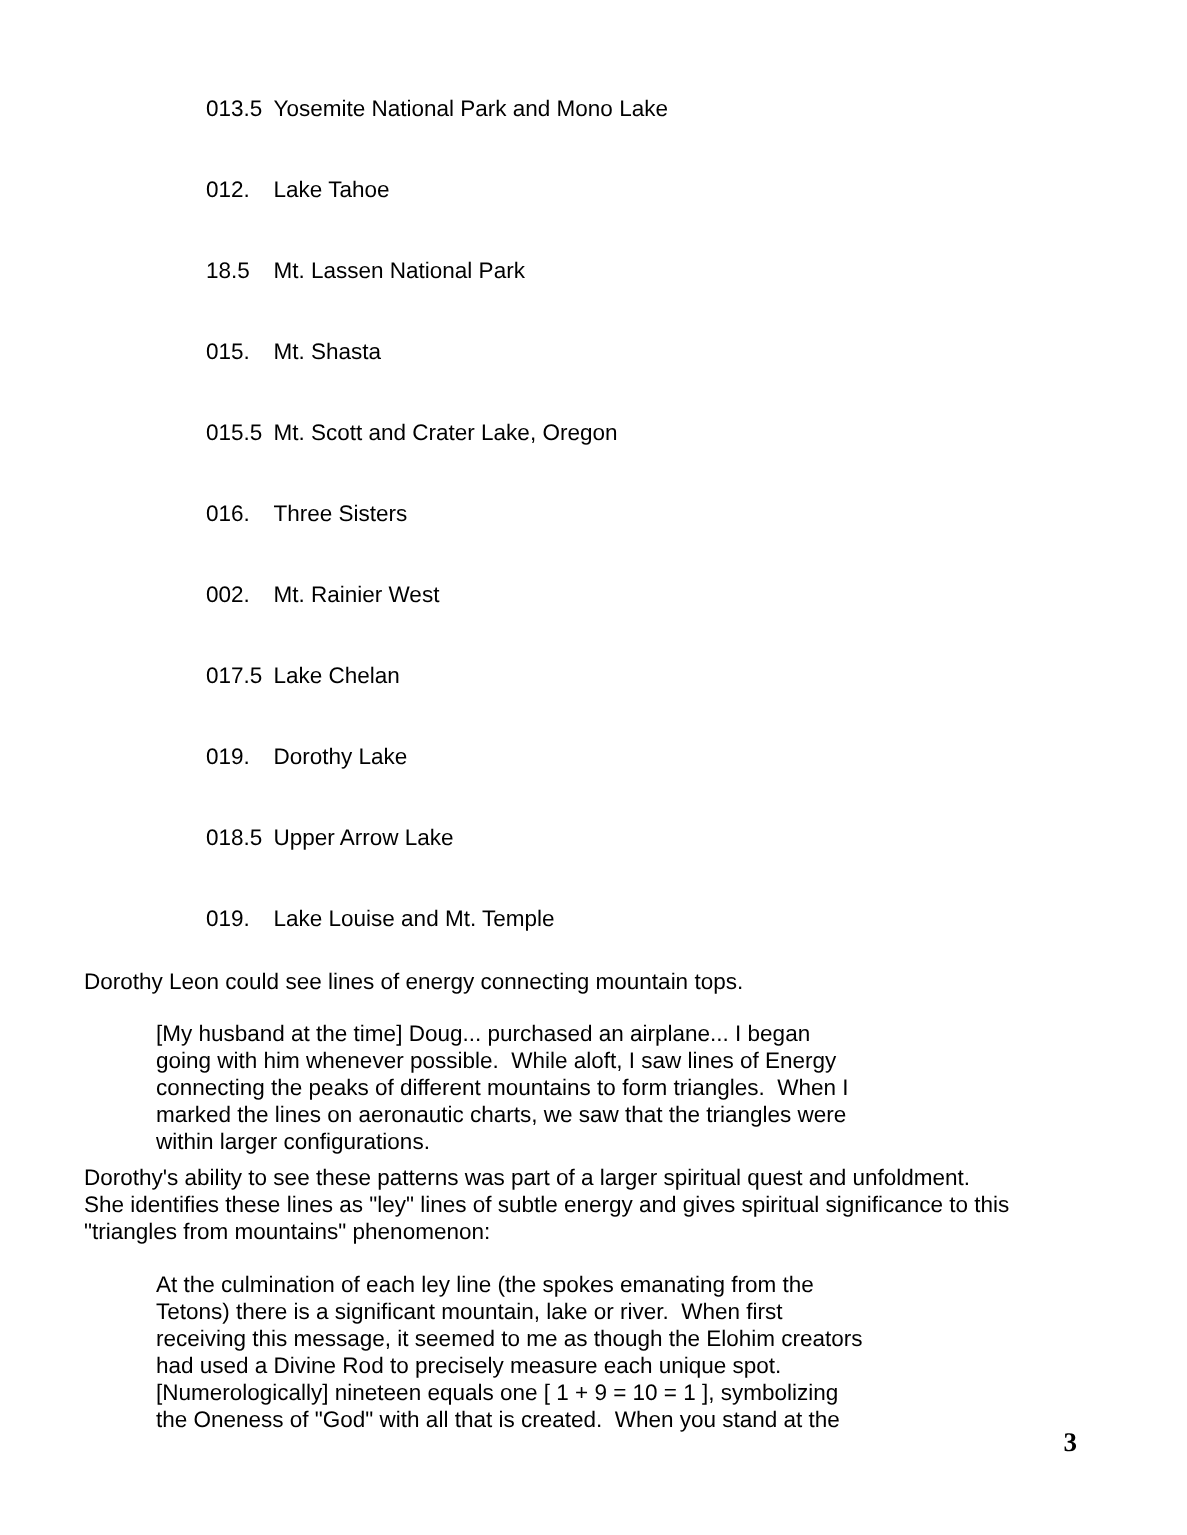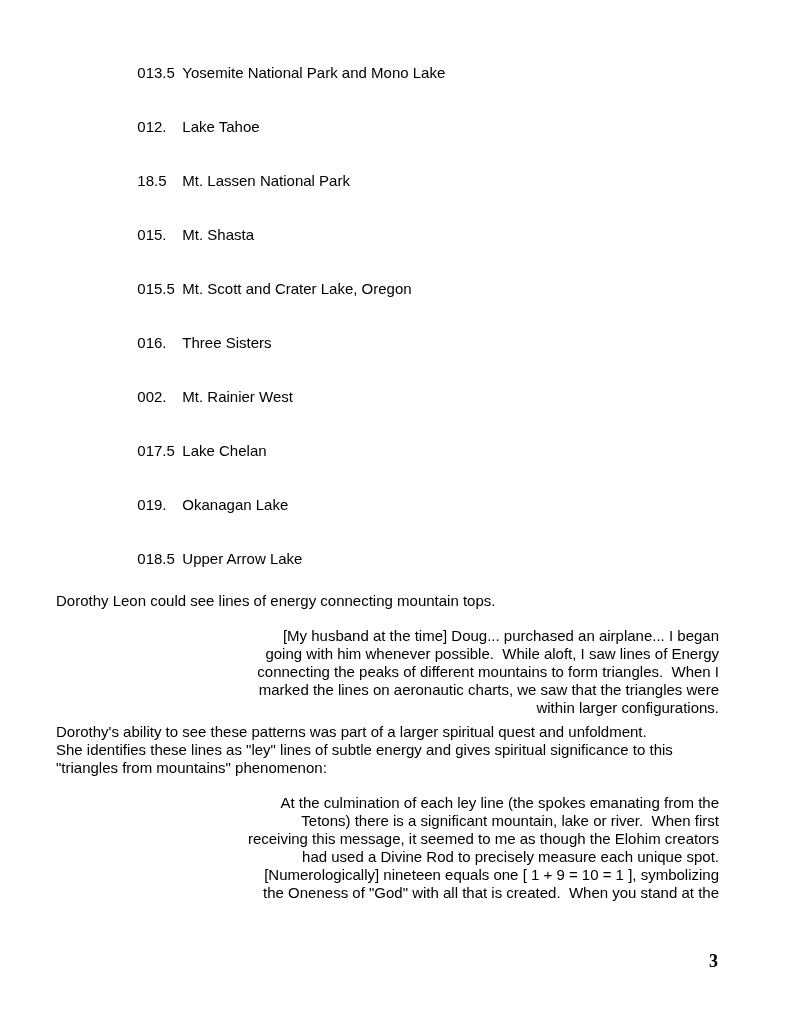--- a/index.html
+++ b/index.html
@@ -90,7 +90,7 @@
       </div>
 
       <div class="list-row">
-        <span class="num">019.</span><span>Okanagan Lake</span>
+        <span class="num">019.</span><span>Dorothy Lake</span>
       </div>
 
       <div class="list-row">

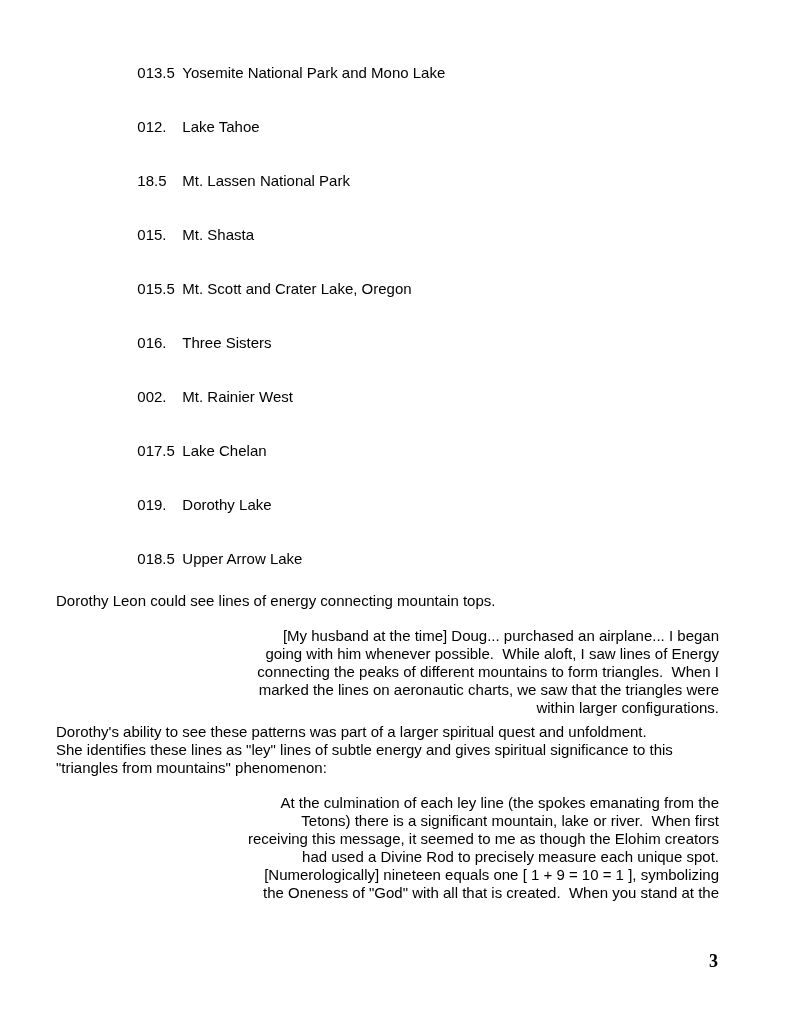--- a/index.html
+++ b/index.html
@@ -97,6 +97,9 @@
         <span class="num">018.5</span><span>Upper Arrow Lake</span>
       </div>
 
+      <div class="list-row">
+        <span class="num">019.</span><span>Lake Louise and Mt. Temple</span>
+      </div>
     </div>
 
   <div class="para">

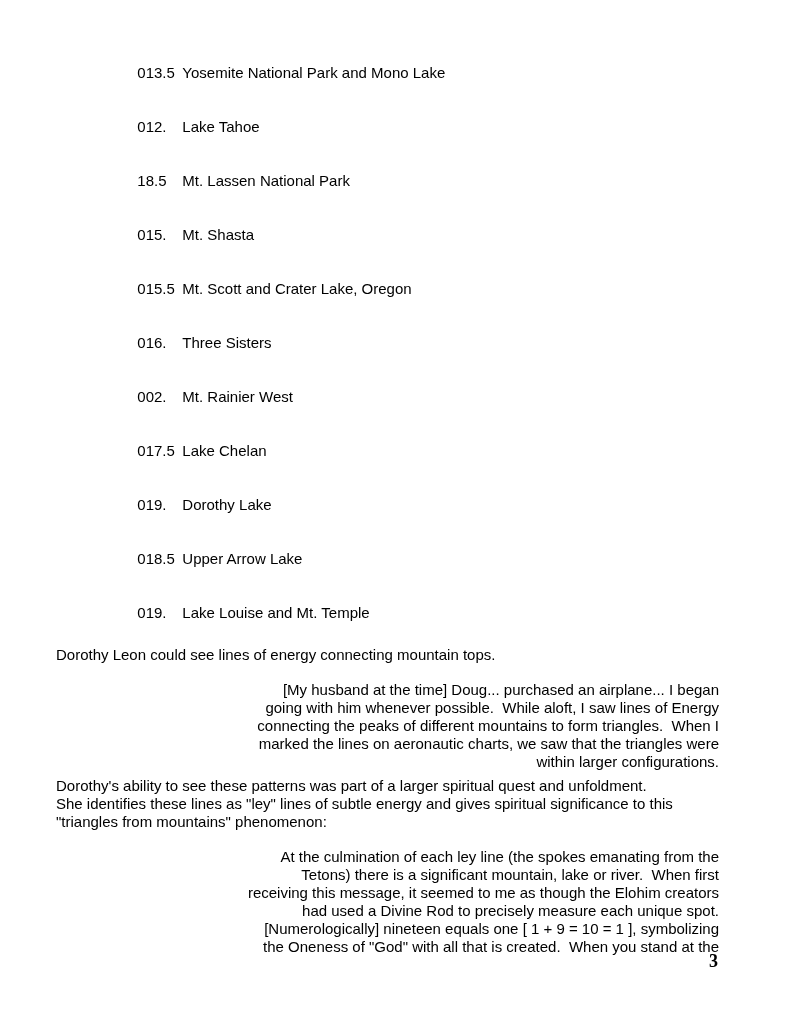--- a/index.html
+++ b/index.html
@@ -37,7 +37,6 @@
   .quote {
     margin-top: 17px;
     margin-left: 48px;
-    text-align: right;
   }
   .page-number {
     position: absolute;

